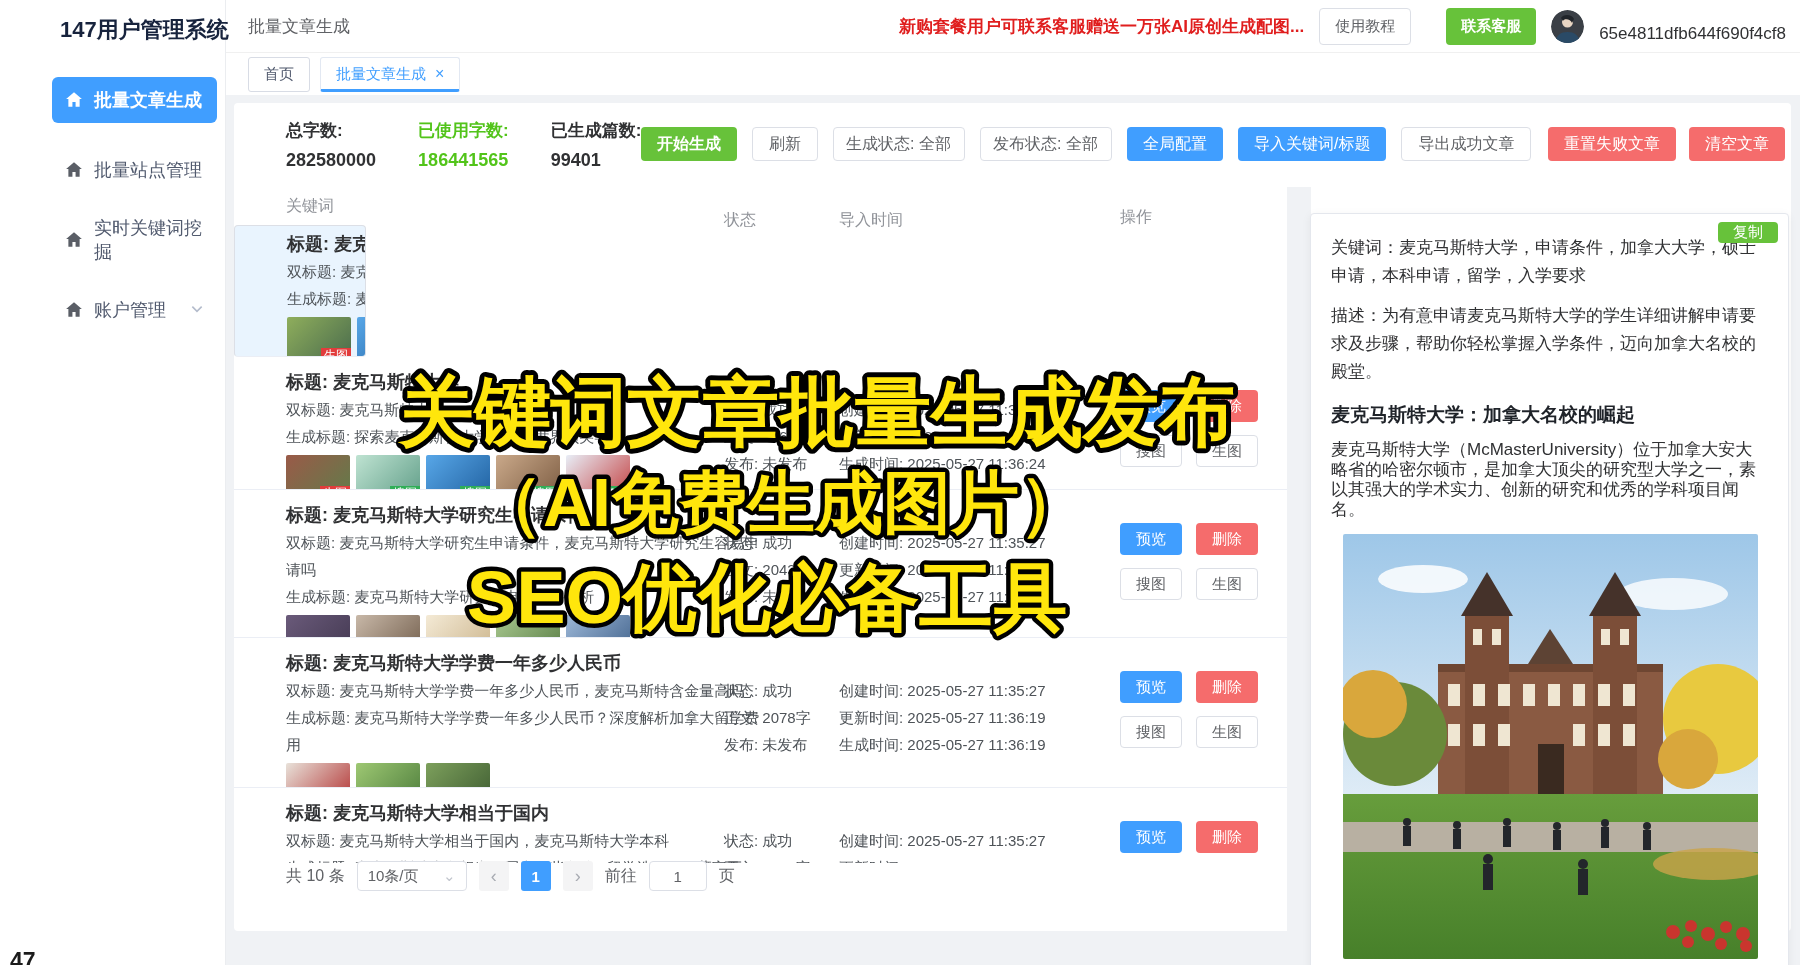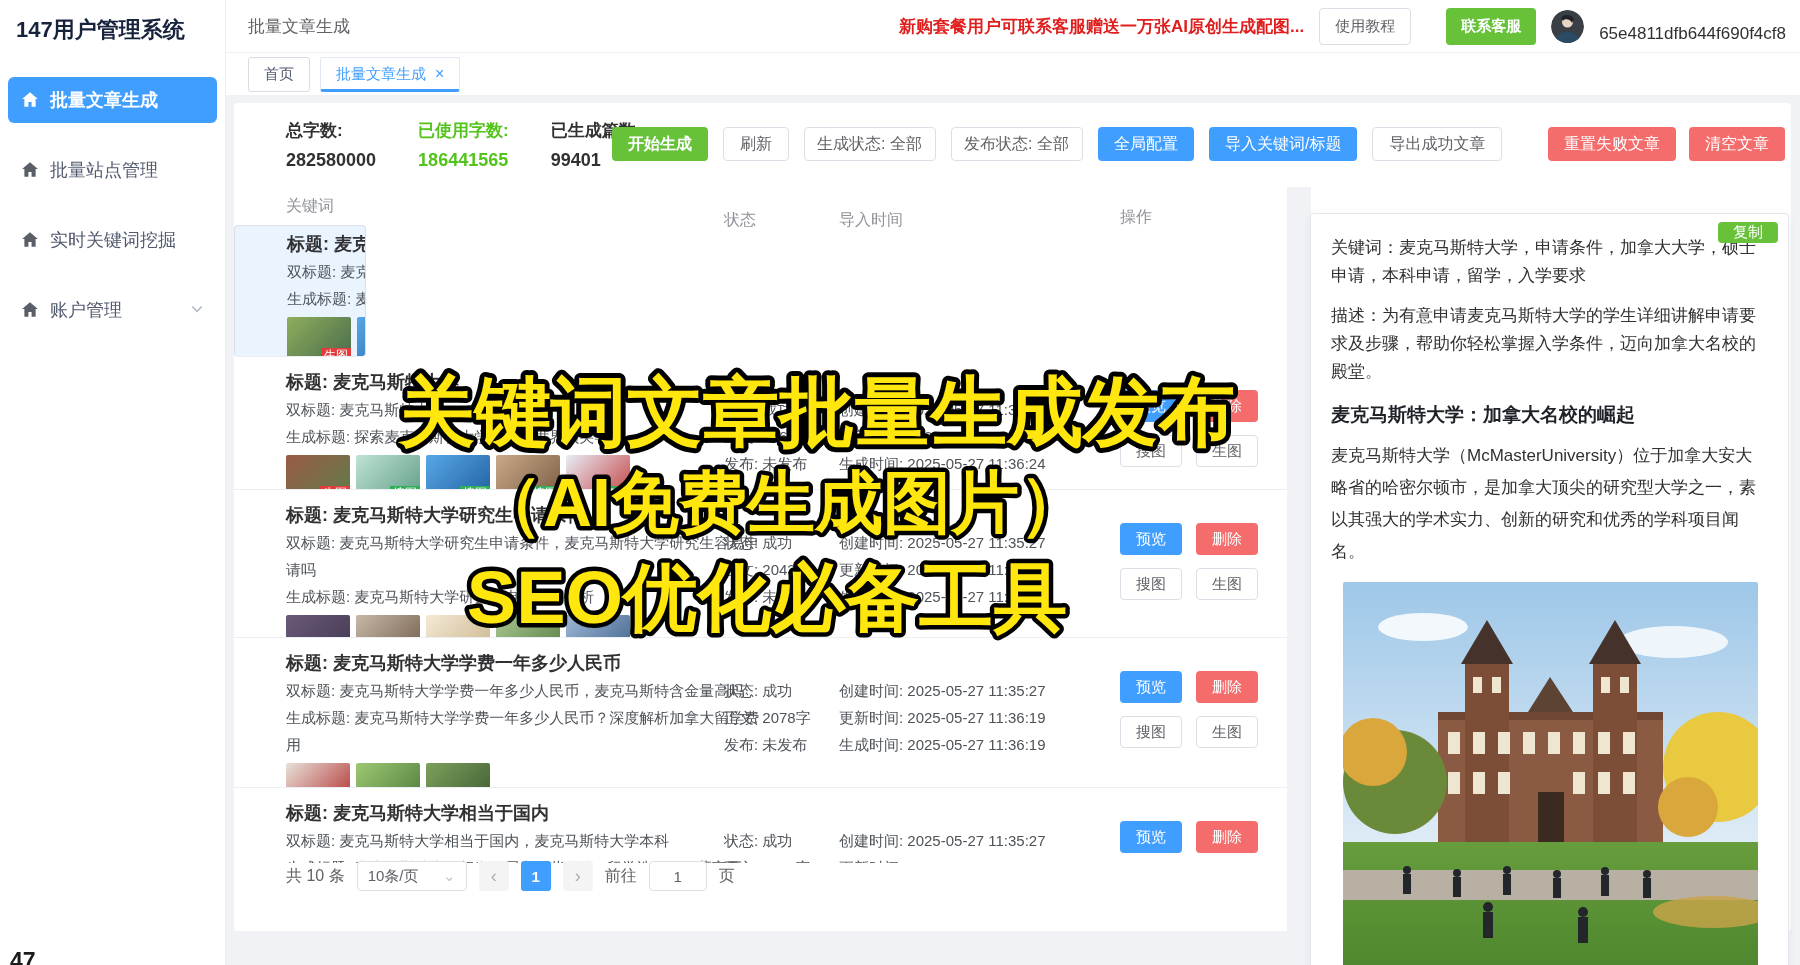--- a/index.html
+++ b/index.html
@@ -7,7 +7,7 @@
 body { position:relative; background:#f0f2f5; font-family:"Liberation Sans","DejaVu Sans",sans-serif; color:#303133; }
 
 
-.sidebar { position:absolute; left:0; top:0; width:226px; height:965px; background:#fff; border-right:1px solid #ebedf0; z-index:5; }
+.sidebar { position:absolute; left:0; top:0; width:226px; height:965px; background:#fff; border-right:1px solid #ebedf0; z-index:5;padding-left:44px; }
 .brand { padding:15px 16px 10px 16px; font-size:22px; font-weight:bold; color:#17233d; white-space:nowrap; }
 .menu { margin-top:22px; padding:0 8px; }
 .menu-item { height:46px; margin-bottom:24px; display:flex; align-items:center; gap:11px; padding:0 13px; border-radius:6px; color:#515a6e; font-size:18px; cursor:pointer; }

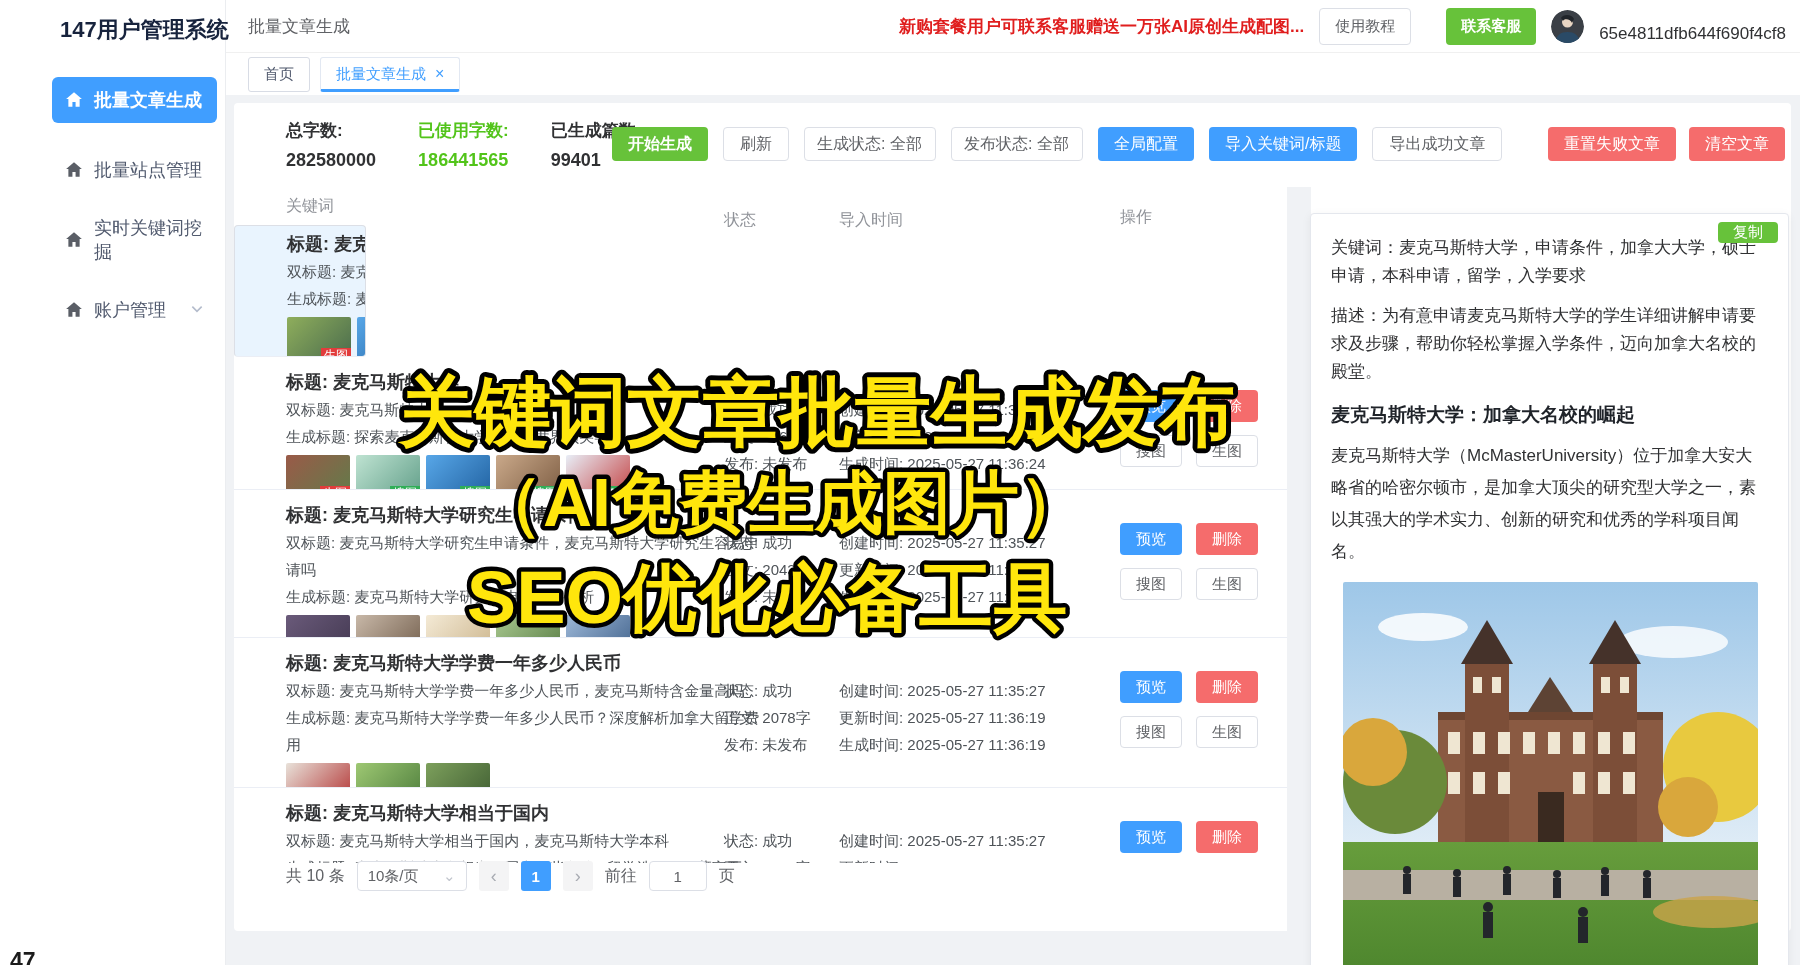--- a/index.html
+++ b/index.html
@@ -41,7 +41,7 @@
 .stat .slabel { font-size:17px; font-weight:bold; color:#303133; }
 .stat .svalue { font-size:18px; font-weight:bold; color:#303133; margin-top:8px; }
 .stat.green .slabel, .stat.green .svalue { color:#52c41a; }
-.toolbar { position:absolute; left:378px; top:24px; display:flex; gap:15px; align-items:center; }
+.toolbar { position:absolute; left:407px; top:24px; display:flex; gap:15px; align-items:center; }
 .btn { height:34px; display:inline-flex; align-items:center; justify-content:center; padding:0 16px; border-radius:4px; font-size:16px; cursor:pointer; border:none; font-family:inherit; white-space:nowrap; }
 .btn.green { background:#67c23a; color:#fff; font-weight:bold; }
 .btn.blue { background:#409eff; color:#fff; }

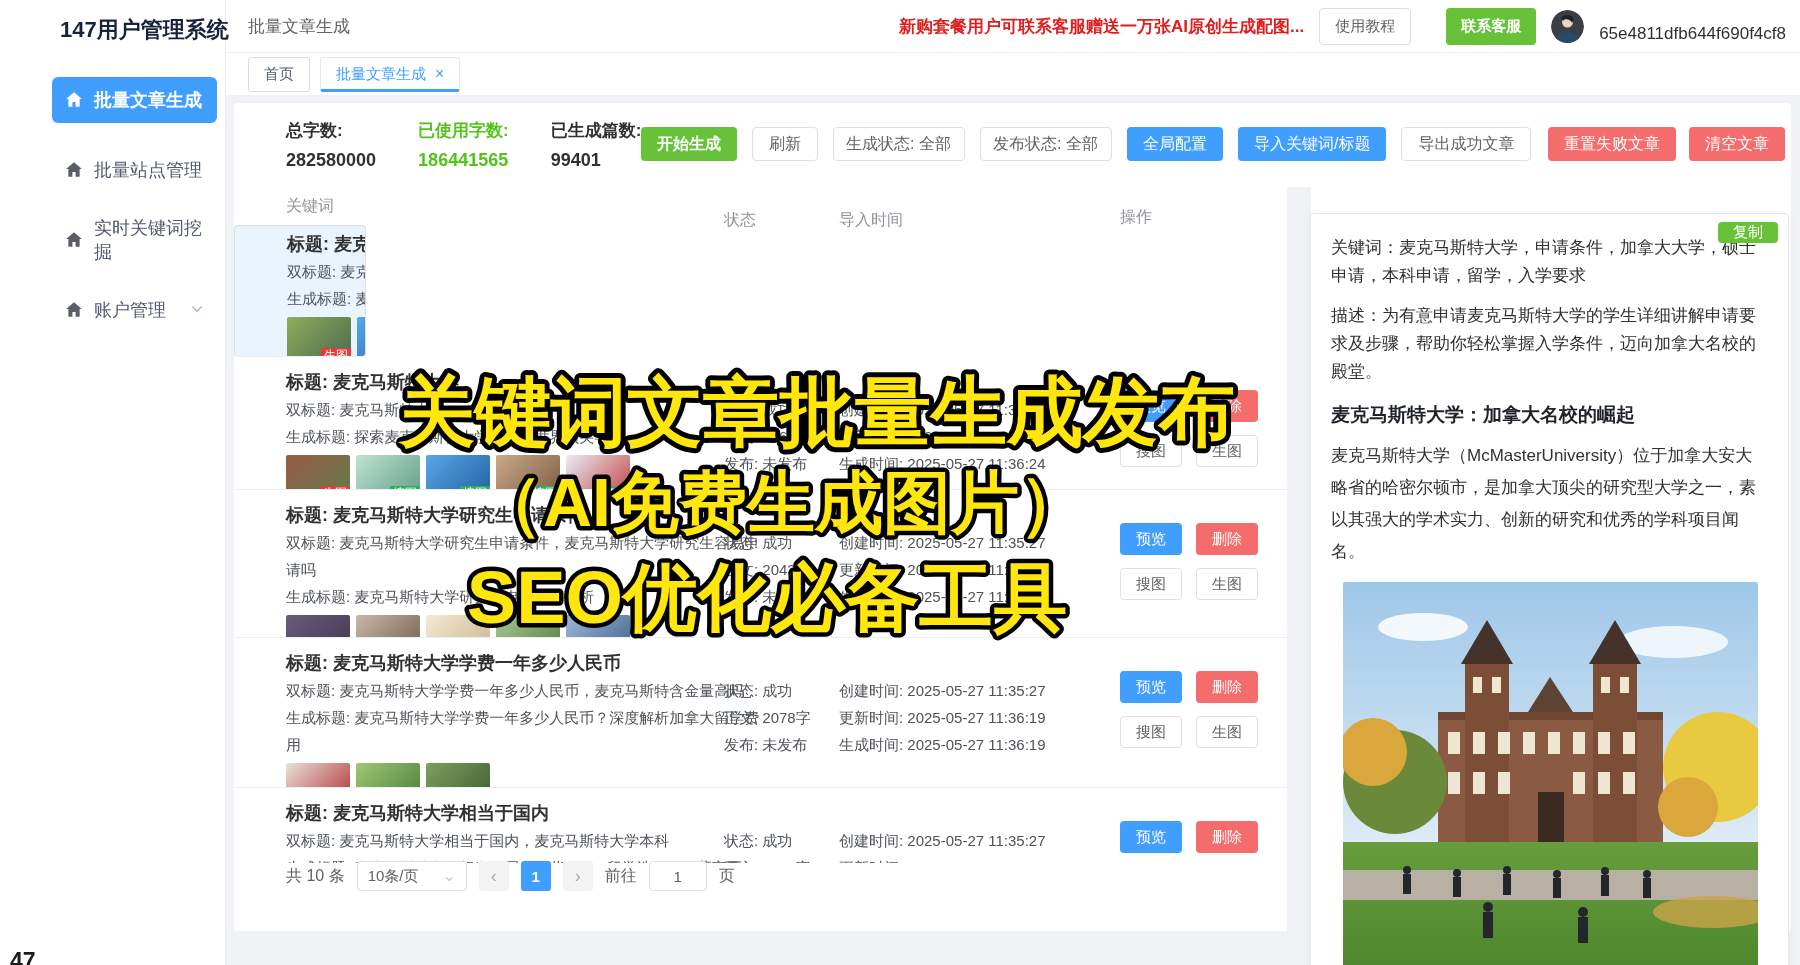--- a/index.html
+++ b/index.html
@@ -90,7 +90,7 @@
 .pv-meta { font-size:17px; line-height:28px; color:#303133; margin-bottom:12px; }
 .pv-meta.first { padding-right:58px; }
 .pv-heading { font-size:19px; font-weight:bold; color:#1f2329; margin:16px 0 12px 0; }
-.pv-body { font-size:17px; line-height:32px; color:#303133; }
+.pv-body { font-size:17px; line-height:20px; color:#303133; }
 .pv-photo { margin:14px 0 0 12px; width:415px; height:425px; border-radius:2px; overflow:hidden; }
 
 

